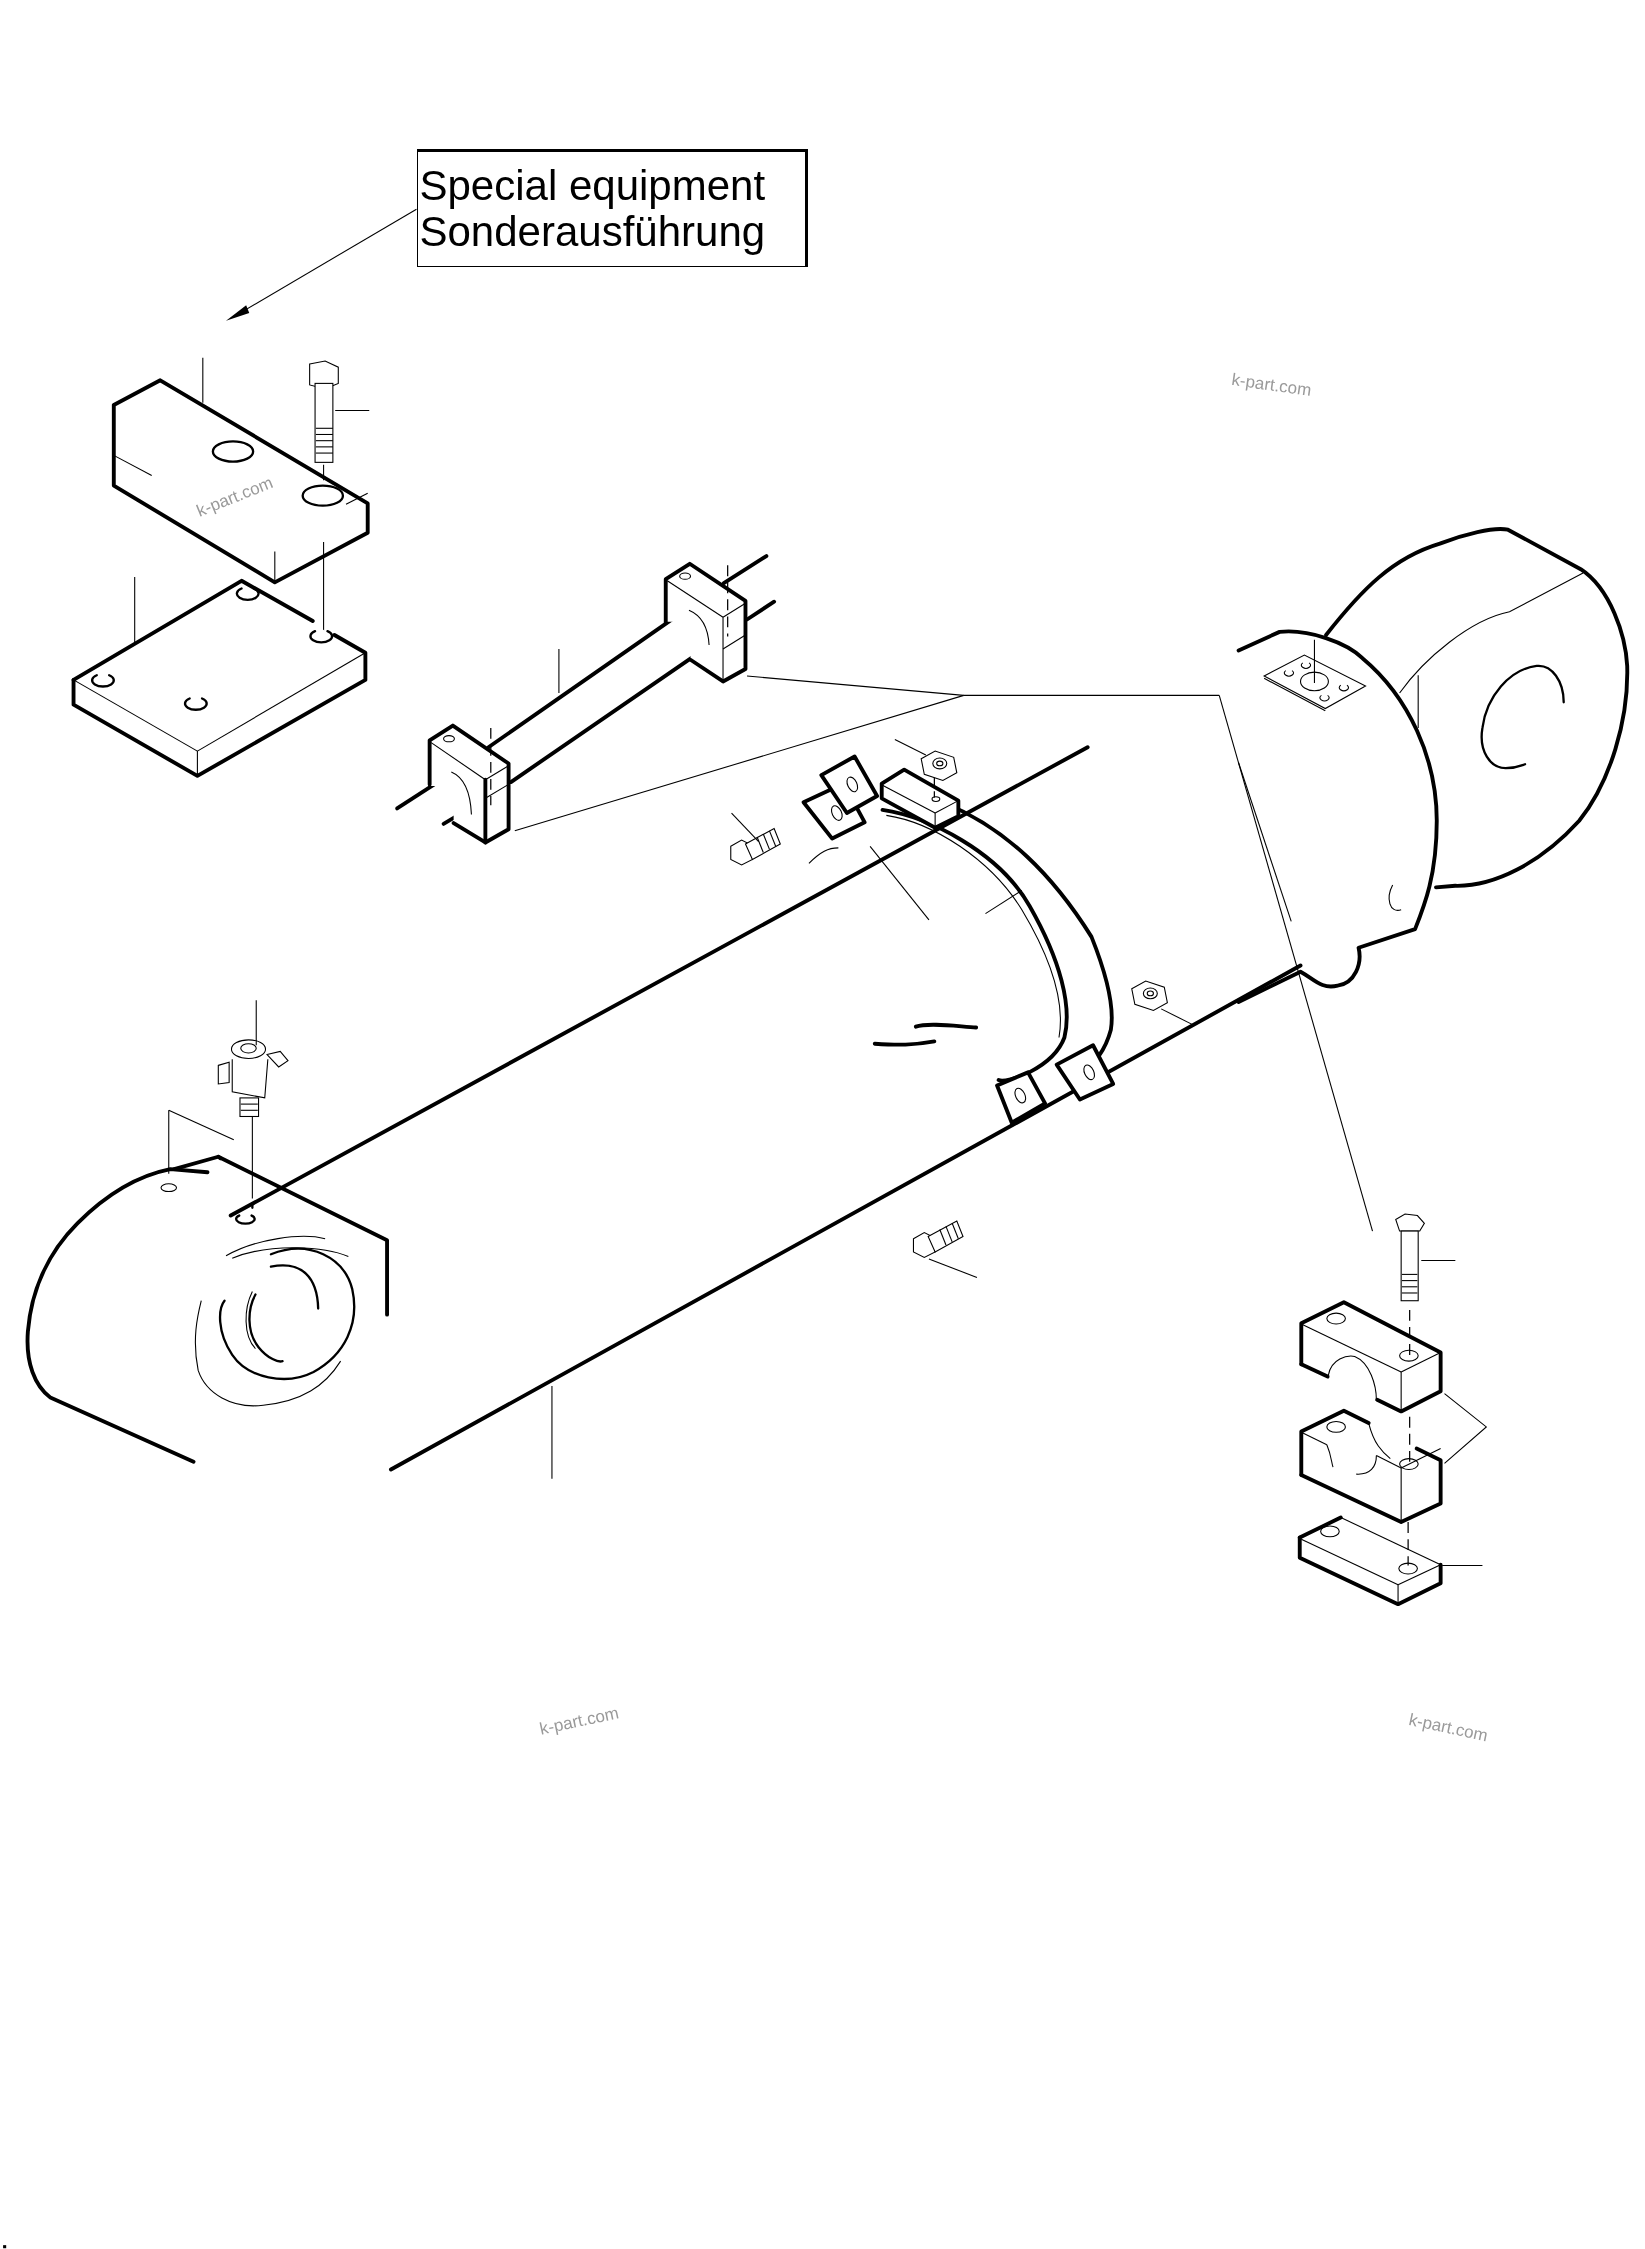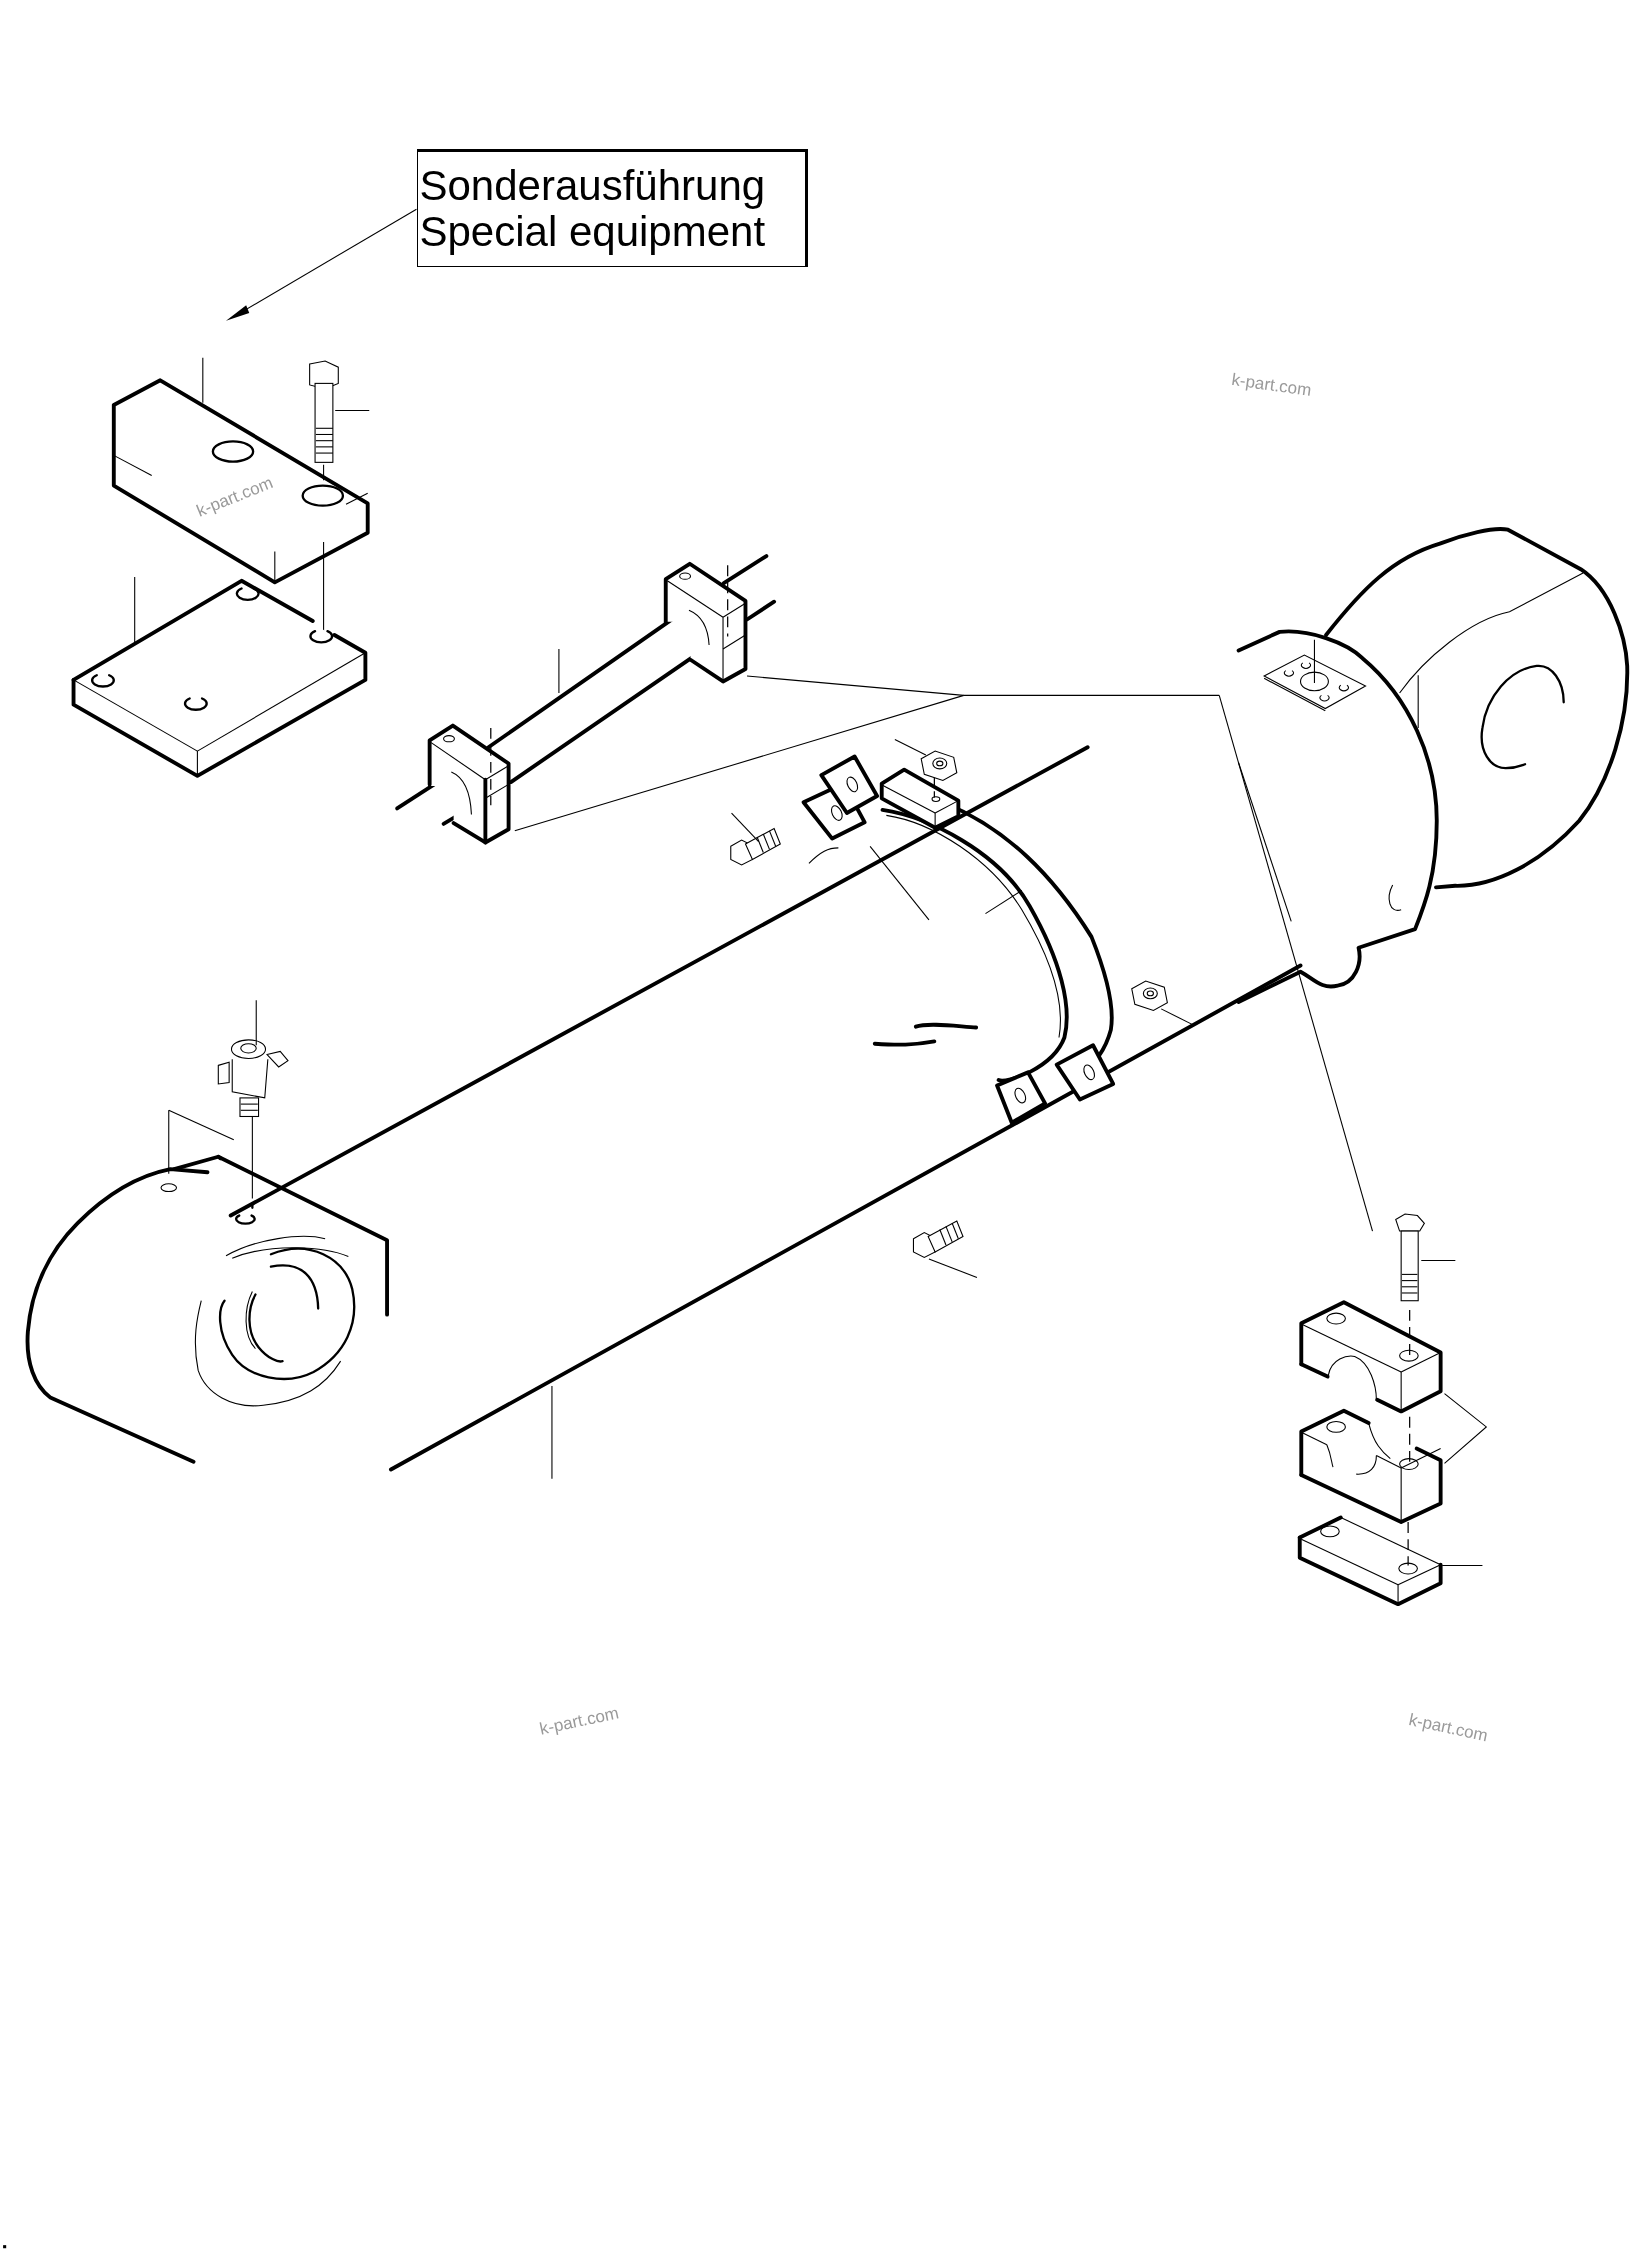--- a/index.html
+++ b/index.html
@@ -309,8 +309,8 @@
 </svg>
 
 <div class="label-box">
+  <span class="label-line">Special equipment</span>
   <span class="label-line">Sonderausführung</span>
-  <span class="label-line">Special equipment</span>
 </div>
 
 <span class="watermark" style="left:1233px;top:370px;transform:rotate(8deg);">k-part.com</span>

